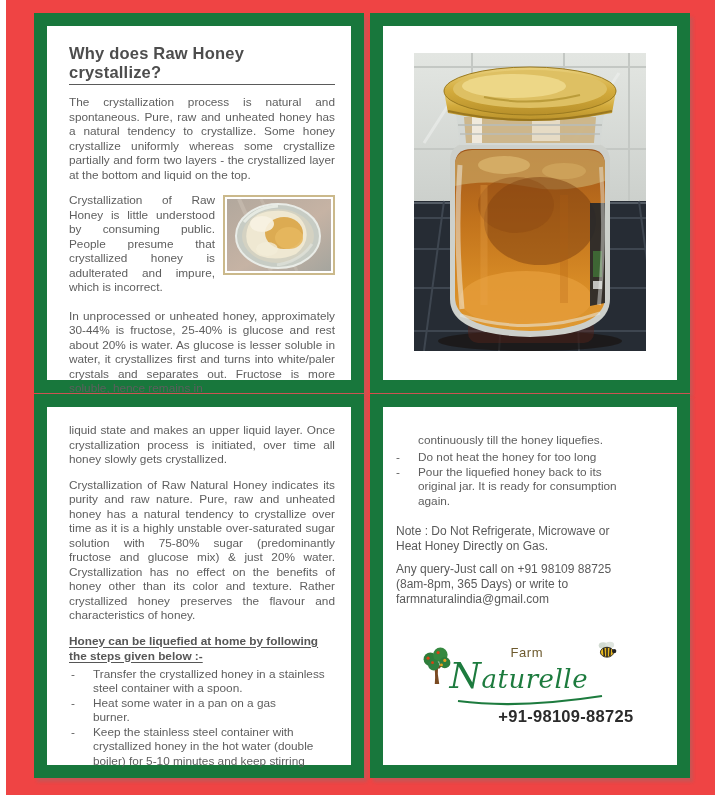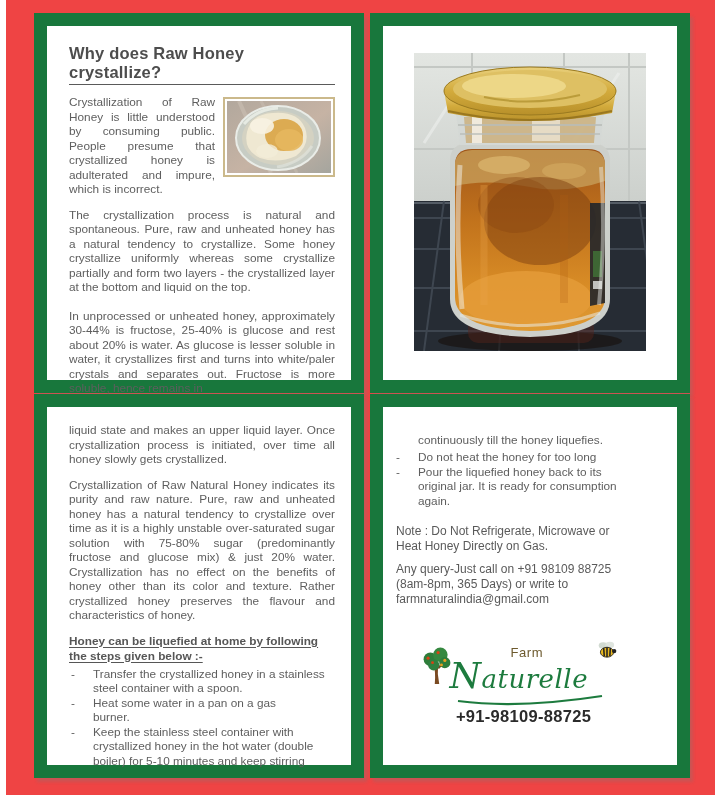--- a/index.html
+++ b/index.html
@@ -85,6 +85,7 @@
   <section class="panel" id="p-tl">
     <div class="inner-tl">
       <h1 class="title">Why does Raw Honey crystallize?</h1>
+      <p class="para">The crystallization process is natural and spontaneous. Pure, raw and unheated honey has a natural tendency to crystallize. Some honey crystallize uniformly whereas some crystallize partially and form two layers - the crystallized layer at the bottom and liquid on the top.</p>
       <p class="para">
         <span class="inset">
           <svg width="104" height="72" viewBox="0 0 104 72">
@@ -111,7 +112,6 @@
         </span>
         <span>Crystallization of Raw Honey is little understood by consuming public. People presume that crystallized honey is adulterated and impure, which is incorrect.</span>
       </p>
-      <p class="para">The crystallization process is natural and spontaneous. Pure, raw and unheated honey has a natural tendency to crystallize. Some honey crystallize uniformly whereas some crystallize partially and form two layers - the crystallized layer at the bottom and liquid on the top.</p>
       <p class="para last">In unprocessed or unheated honey, approximately 30-44% is fructose, 25-40% is glucose and rest about 20% is water. As glucose is lesser soluble in water, it crystallizes first and turns into white/paler crystals and separates out. Fructose is more soluble, hence remains in</p>
     </div>
   </section>

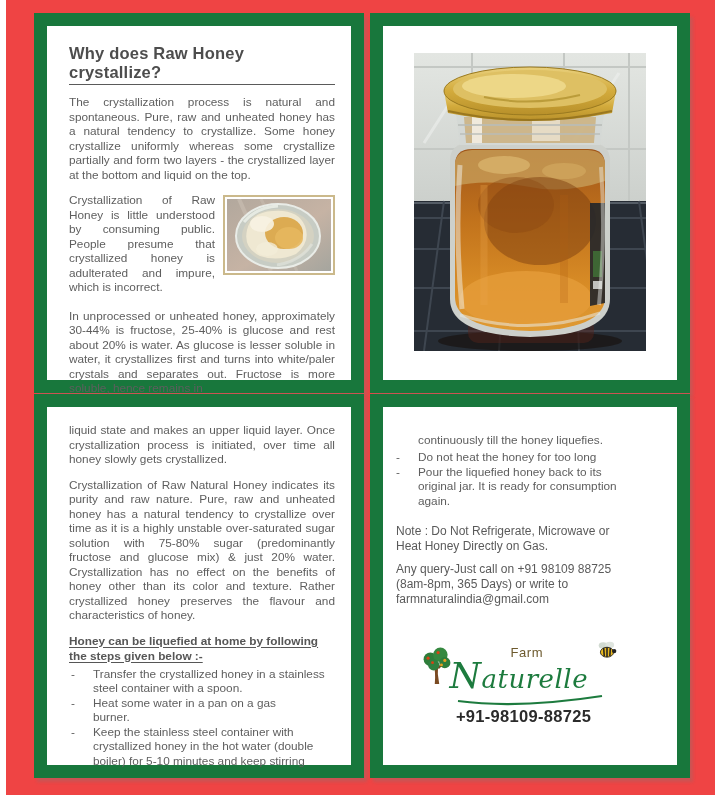--- a/index.html
+++ b/index.html
@@ -59,7 +59,7 @@
   .note { margin:16px 0 8px 0; width:276px; font-size:12px; line-height:15px; color:#5a5a5a; white-space:pre-line; }
   .contact { width:290px; font-size:12px; line-height:15px; color:#5a5a5a; white-space:pre-line; }
 
-  .logo { position:relative; margin:40px auto 0; width:220px; text-align:center; }
+  .logo { position:relative; margin:40px auto 0; width:220px; text-align:right; }
   .logo-art { position:relative; height:60px; }
   .tree { position:absolute; left:8px; top:0; }
   .farm {

